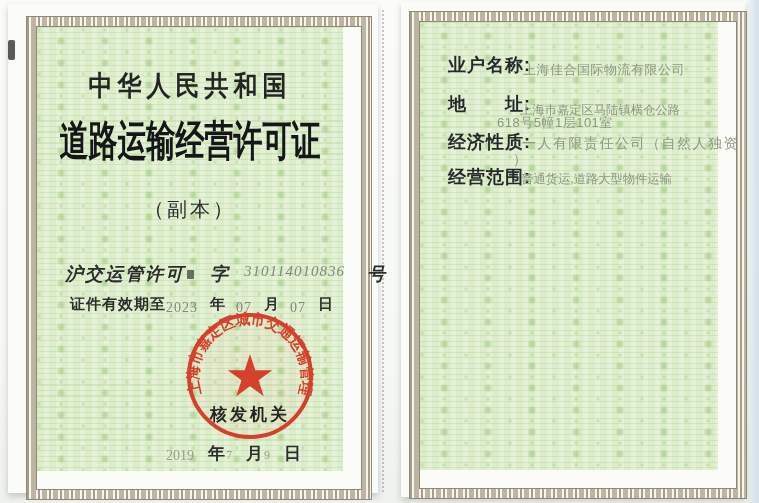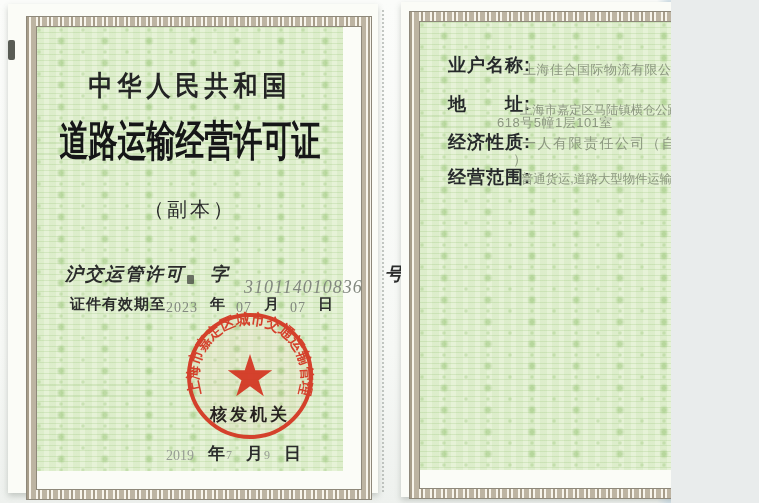--- a/index.html
+++ b/index.html
@@ -4,7 +4,7 @@
 <style>
   html,body{margin:0;padding:0;background:#e9ecec;}
   #canvas{
-    position:relative;width:671px;height:503px;overflow:hidden;
+    position:relative;width:759px;height:503px;overflow:hidden;
     background:linear-gradient(180deg,#fbfcfa 0%,#f6f8f5 70%,#eef1ee 100%);
     font-family:"Liberation Sans","DejaVu Sans",sans-serif;
   }

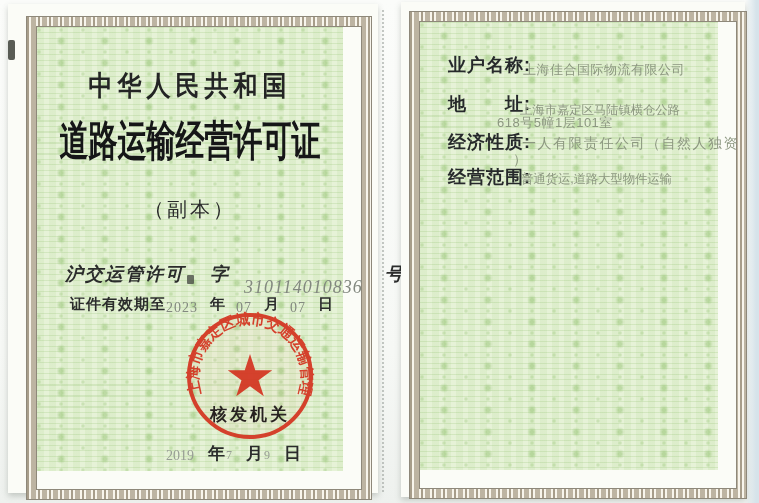--- a/index.html
+++ b/index.html
@@ -46,7 +46,7 @@
     margin-left:2px;border-radius:1px;align-self:center;}
   .lic-zi{margin-left:16px;}
   .stamp{font-family:"Liberation Serif","DejaVu Serif",serif;color:#82887f;font-weight:400;}
-  .lic-num{margin-left:14px;font-size:18px;letter-spacing:1px;position:relative;top:1px;margin-top:14px;}
+  .lic-num{margin-left:14px;font-size:15px;letter-spacing:1px;position:relative;top:1px;}
   .lic-suffix{margin-left:22px;}
   .valid-row{position:absolute;left:62px;top:291px;display:flex;align-items:baseline;
     font-size:15px;font-weight:600;color:#2b2c2c;letter-spacing:1px;white-space:nowrap;}

